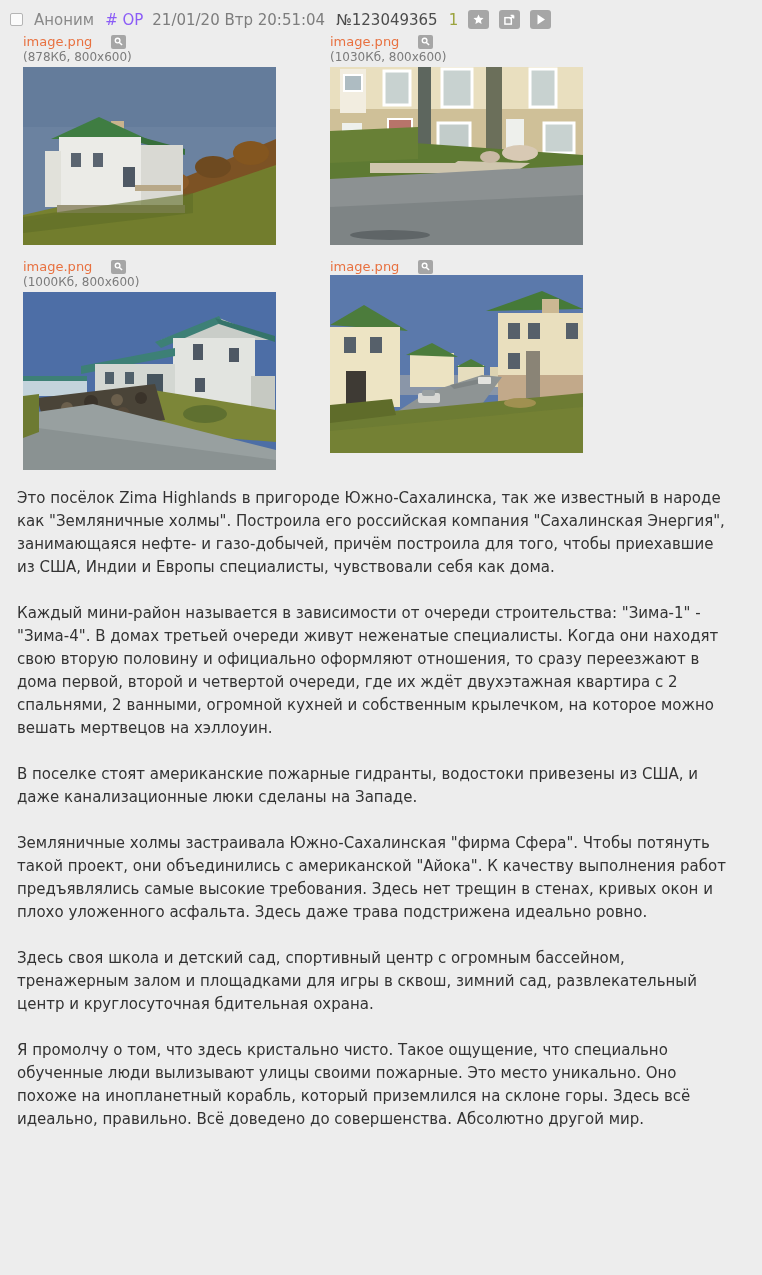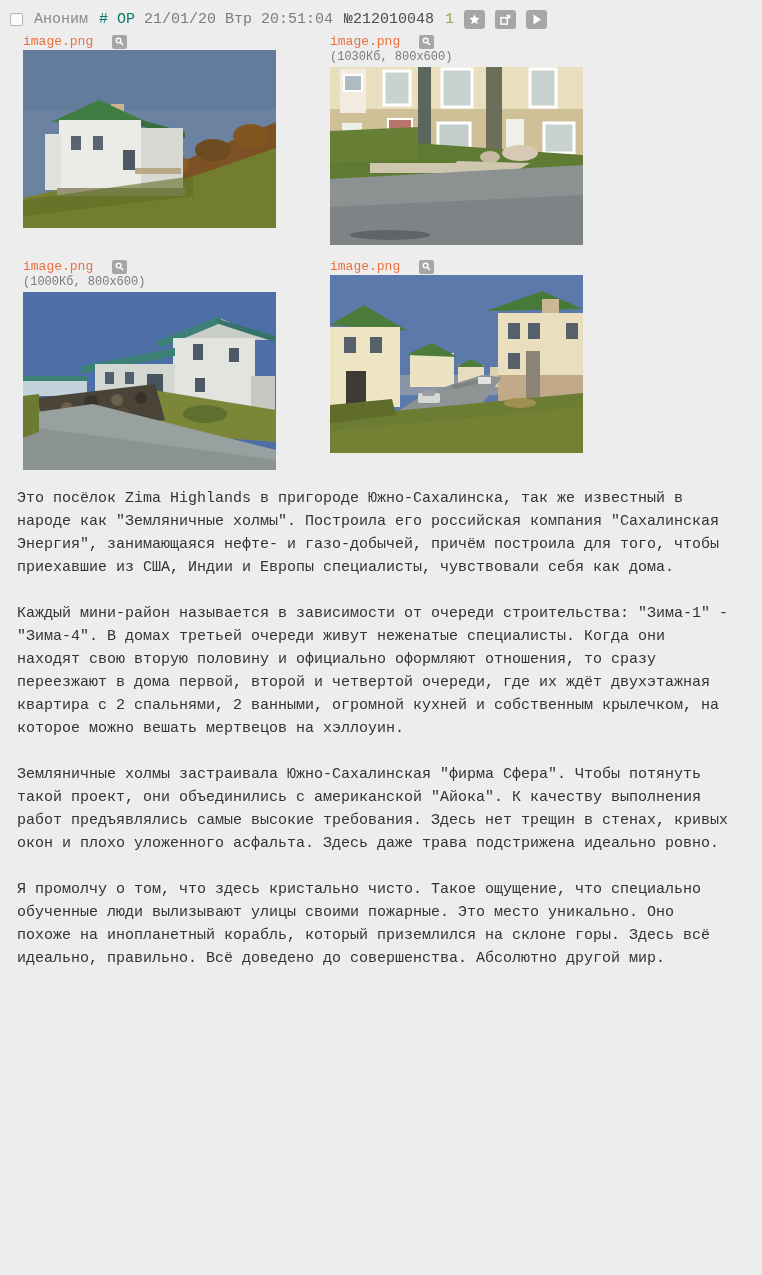--- a/index.html
+++ b/index.html
@@ -11,7 +11,7 @@
     height: 1275px;
     overflow: hidden;
   }
-  .post { padding: 8px 16px 0 8px; font-family: Liberation Mono, monospace; }
+  .post { padding: 8px 16px 0 8px; }
 
   
   .post-header {

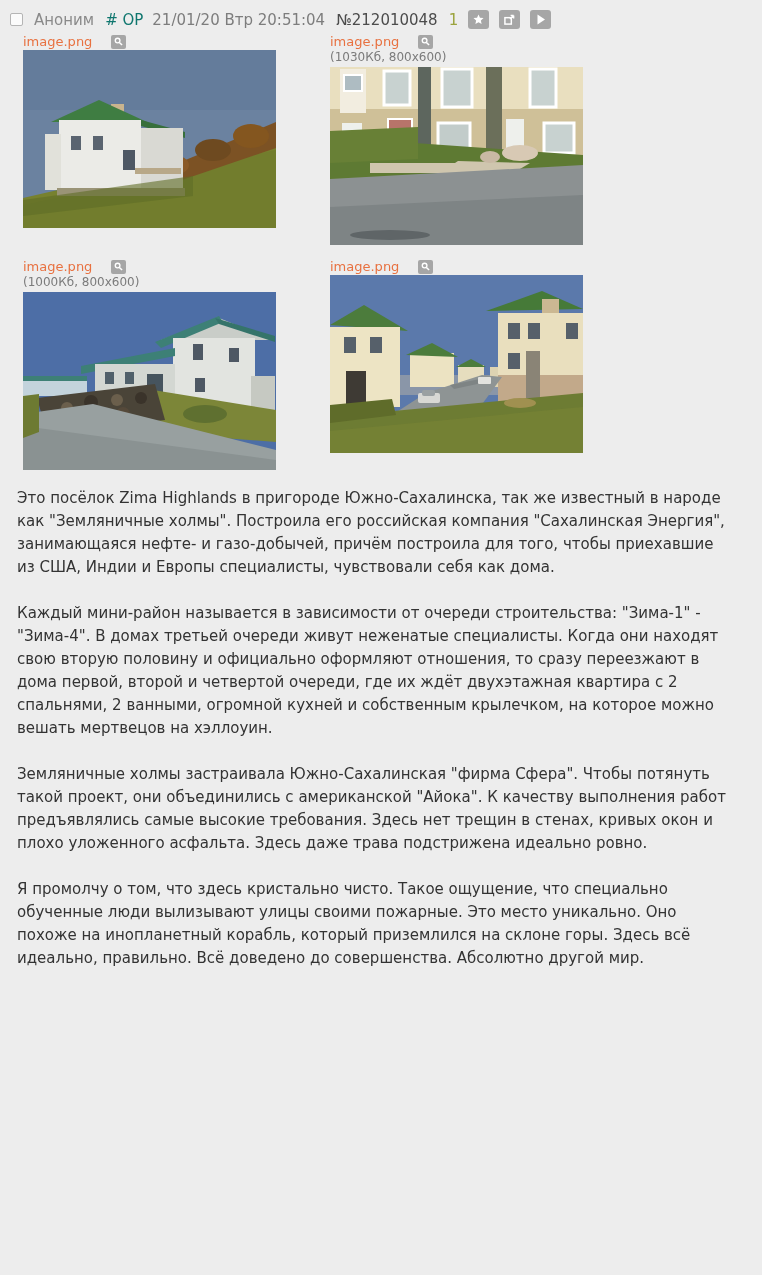--- a/index.html
+++ b/index.html
@@ -29,7 +29,7 @@
     margin-right: 2px;
   }
   .author { color: #8a8a8a; }
-  .op-badge { color: #0f766e; margin-left: 2px; }
+  .op-badge { color: #8b5cf6; margin-left: 2px; }
   .datetime { color: #7d7d7d; margin-left: 0; }
   .post-number { color: #4c4c4c; margin-left: 2px; }
   .reply-count { color: #9ba33d; margin-left: 2px; }

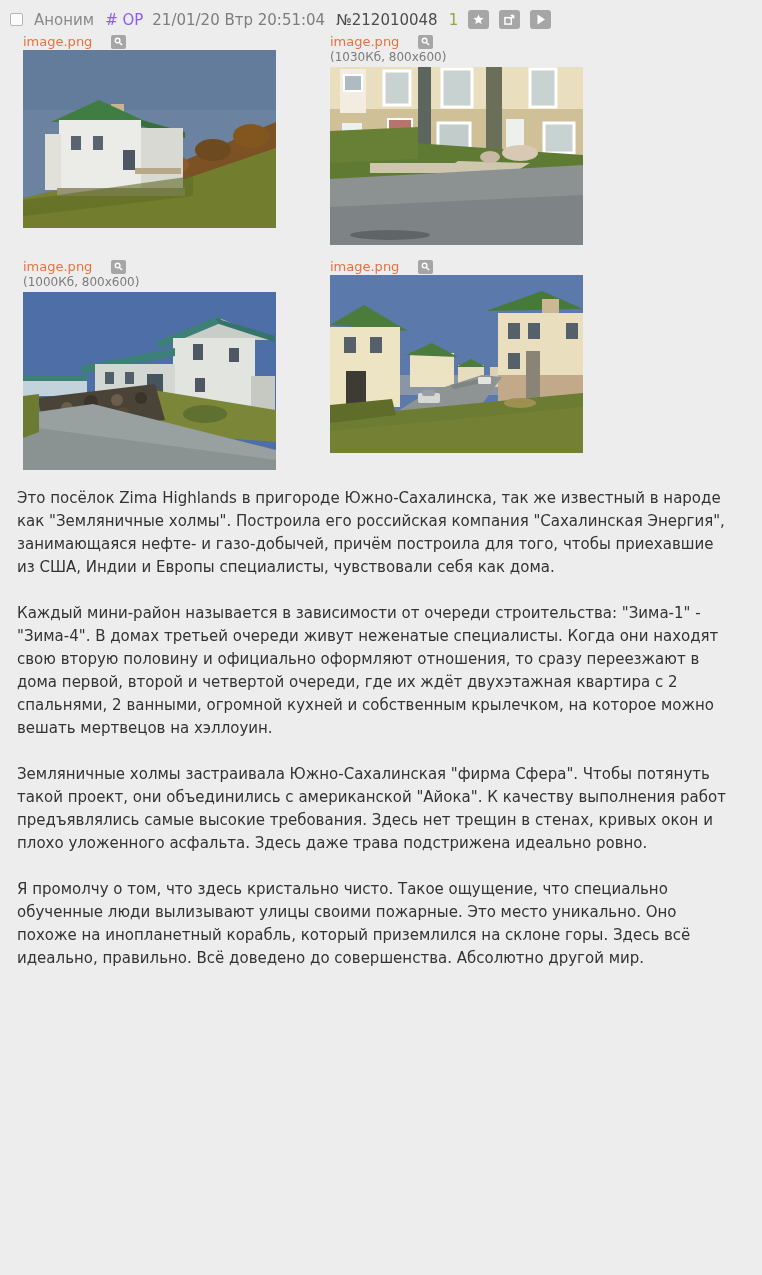--- a/index.html
+++ b/index.html
@@ -92,7 +92,7 @@
     <span class="author">Аноним</span>
     <span class="op-badge"># OP</span>
     <span class="datetime">21/01/20 Втр 20:51:04</span>
-    <span class="post-number">№212010048</span>
+    <span class="post-number">№123049365</span>
     <span class="reply-count">1</span>
     <button class="hdr-btn">
       <span>

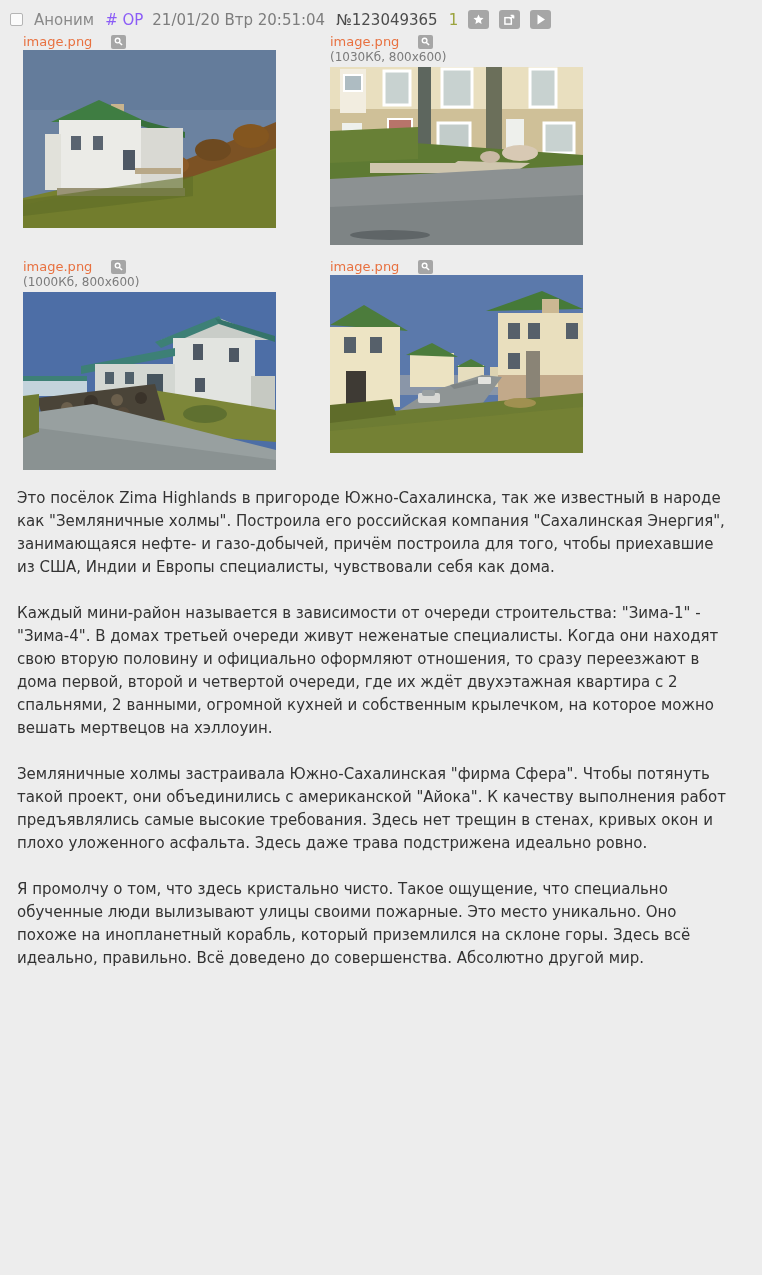--- a/index.html
+++ b/index.html
@@ -132,6 +132,7 @@
           </span>
         </button>
       </div>
+      <div class="file-meta">(878Кб, 800x600)</div>
       <svg class="thumb" viewBox="0 0 253 178" preserveAspectRatio="none">
         <rect width="253" height="178" fill="#6b82a0"></rect>
         <rect width="253" height="60" fill="#647c9b"></rect>

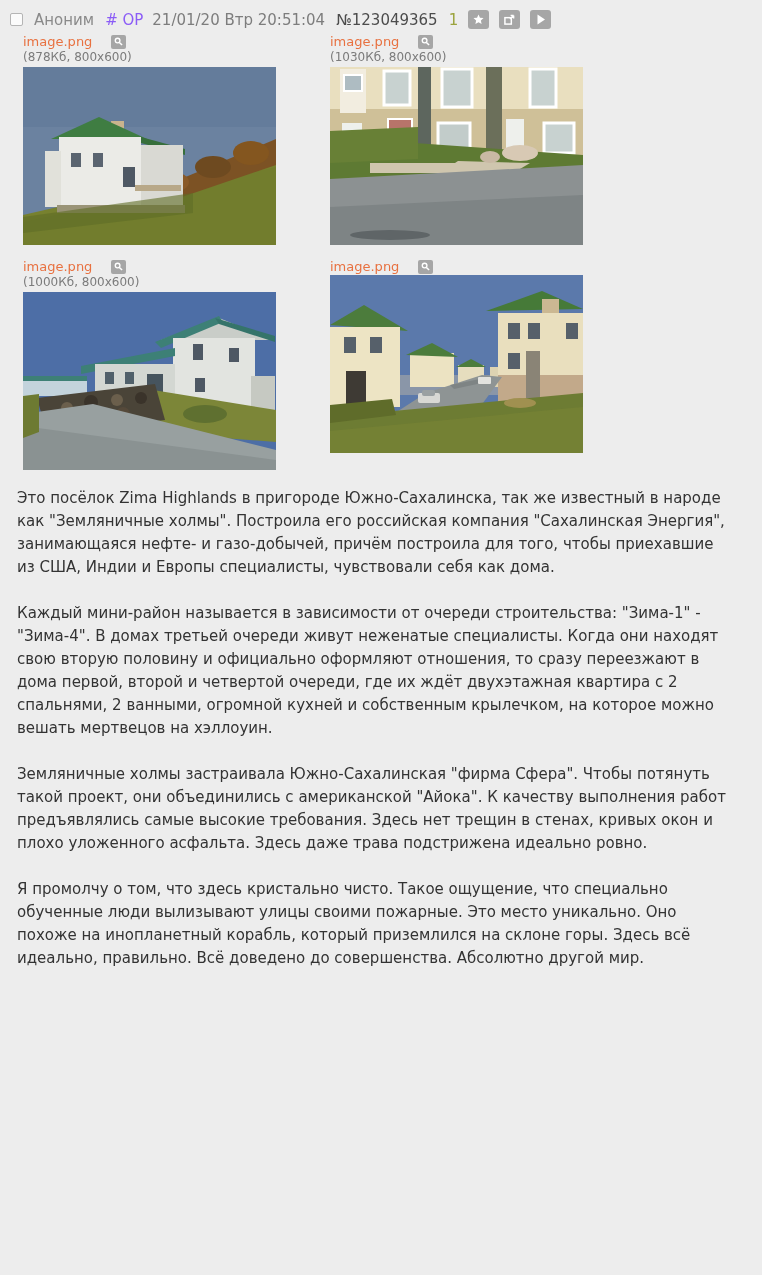--- a/index.html
+++ b/index.html
@@ -293,6 +293,7 @@
   <div class="post-body">
     <p>Это посёлок Zima Highlands в пригороде Южно-Сахалинска, так же известный в народе как "Земляничные холмы". Построила его российская компания "Сахалинская Энергия", занимающаяся нефте- и газо-добычей, причём построила для того, чтобы приехавшие из США, Индии и Европы специалисты, чувствовали себя как дома.</p>
     <p>Каждый мини-район называется в зависимости от очереди строительства: "Зима-1" - "Зима-4". В домах третьей очереди живут неженатые специалисты. Когда они находят свою вторую половину и официально оформляют отношения, то сразу переезжают в дома первой, второй и четвертой очереди, где их ждёт двухэтажная квартира с 2 спальнями, 2 ванными, огромной кухней и собственным крылечком, на которое можно вешать мертвецов на хэллоуин.</p>
+    <p>В поселке стоят американские пожарные гидранты, водостоки привезены из США, и даже канализационные люки сделаны на Западе.</p>
     <p>Земляничные холмы застраивала Южно-Сахалинская "фирма Сфера". Чтобы потянуть такой проект, они объединились с американской "Айока". К качеству выполнения работ предъявлялись самые высокие требования. Здесь нет трещин в стенах, кривых окон и плохо уложенного асфальта. Здесь даже трава подстрижена идеально ровно.</p>
     <p>Я промолчу о том, что здесь кристально чисто. Такое ощущение, что специально обученные люди вылизывают улицы своими пожарные. Это место уникально. Оно похоже на инопланетный корабль, который приземлился на склоне горы. Здесь всё идеально, правильно. Всё доведено до совершенства. Абсолютно другой мир.</p>
 

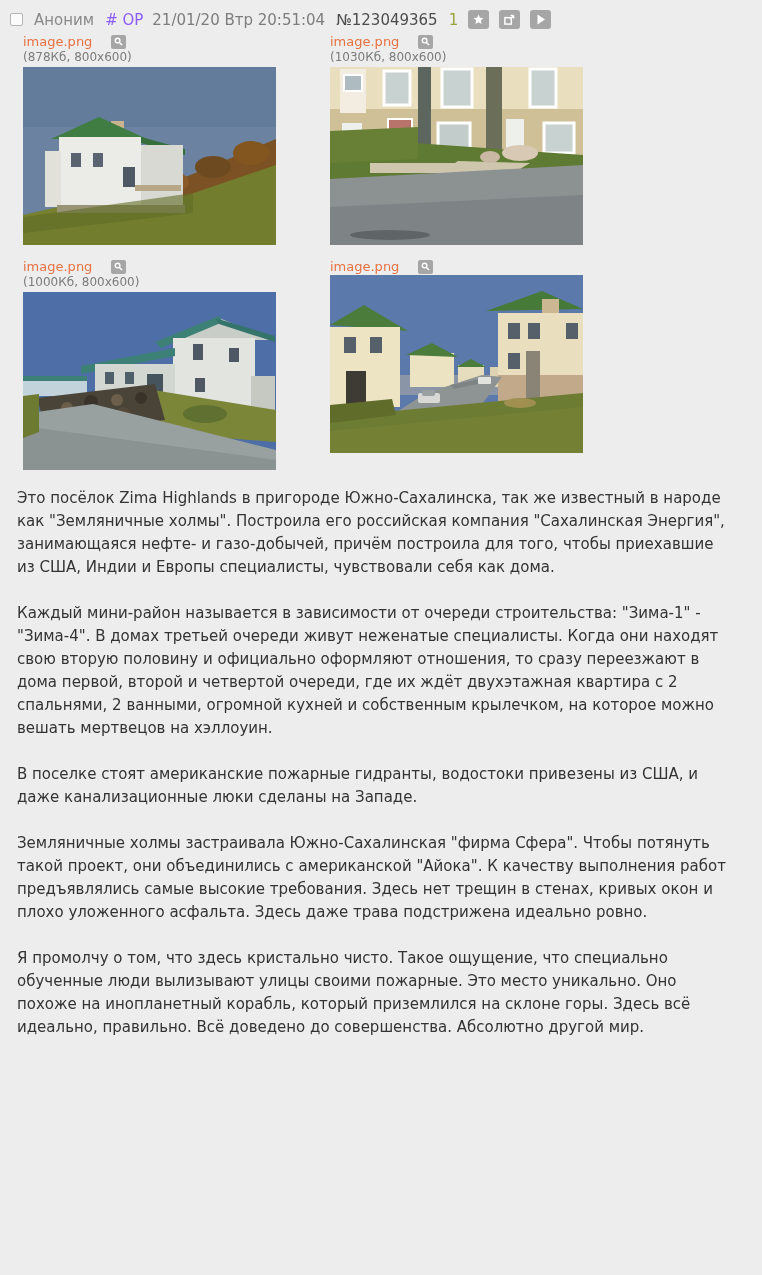--- a/index.html
+++ b/index.html
@@ -295,6 +295,7 @@
     <p>Каждый мини-район называется в зависимости от очереди строительства: "Зима-1" - "Зима-4". В домах третьей очереди живут неженатые специалисты. Когда они находят свою вторую половину и официально оформляют отношения, то сразу переезжают в дома первой, второй и четвертой очереди, где их ждёт двухэтажная квартира с 2 спальнями, 2 ванными, огромной кухней и собственным крылечком, на которое можно вешать мертвецов на хэллоуин.</p>
     <p>В поселке стоят американские пожарные гидранты, водостоки привезены из США, и даже канализационные люки сделаны на Западе.</p>
     <p>Земляничные холмы застраивала Южно-Сахалинская "фирма Сфера". Чтобы потянуть такой проект, они объединились с американской "Айока". К качеству выполнения работ предъявлялись самые высокие требования. Здесь нет трещин в стенах, кривых окон и плохо уложенного асфальта. Здесь даже трава подстрижена идеально ровно.</p>
+    <p>Здесь своя школа и детский сад, спортивный центр с огромным бассейном, тренажерным залом и площадками для игры в сквош, зимний сад, развлекательный центр и круглосуточная бдительная охрана.</p>
     <p>Я промолчу о том, что здесь кристально чисто. Такое ощущение, что специально обученные люди вылизывают улицы своими пожарные. Это место уникально. Оно похоже на инопланетный корабль, который приземлился на склоне горы. Здесь всё идеально, правильно. Всё доведено до совершенства. Абсолютно другой мир.</p>
 
   </div>

